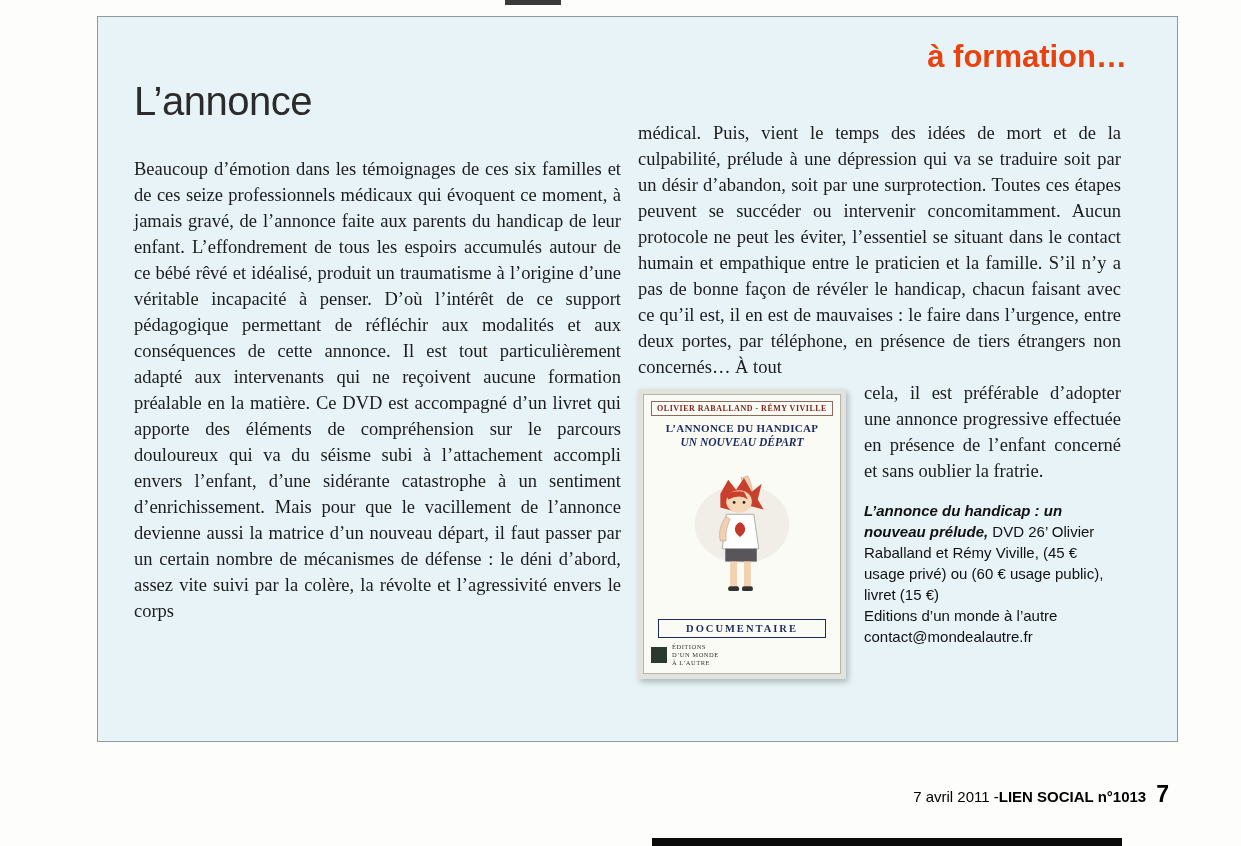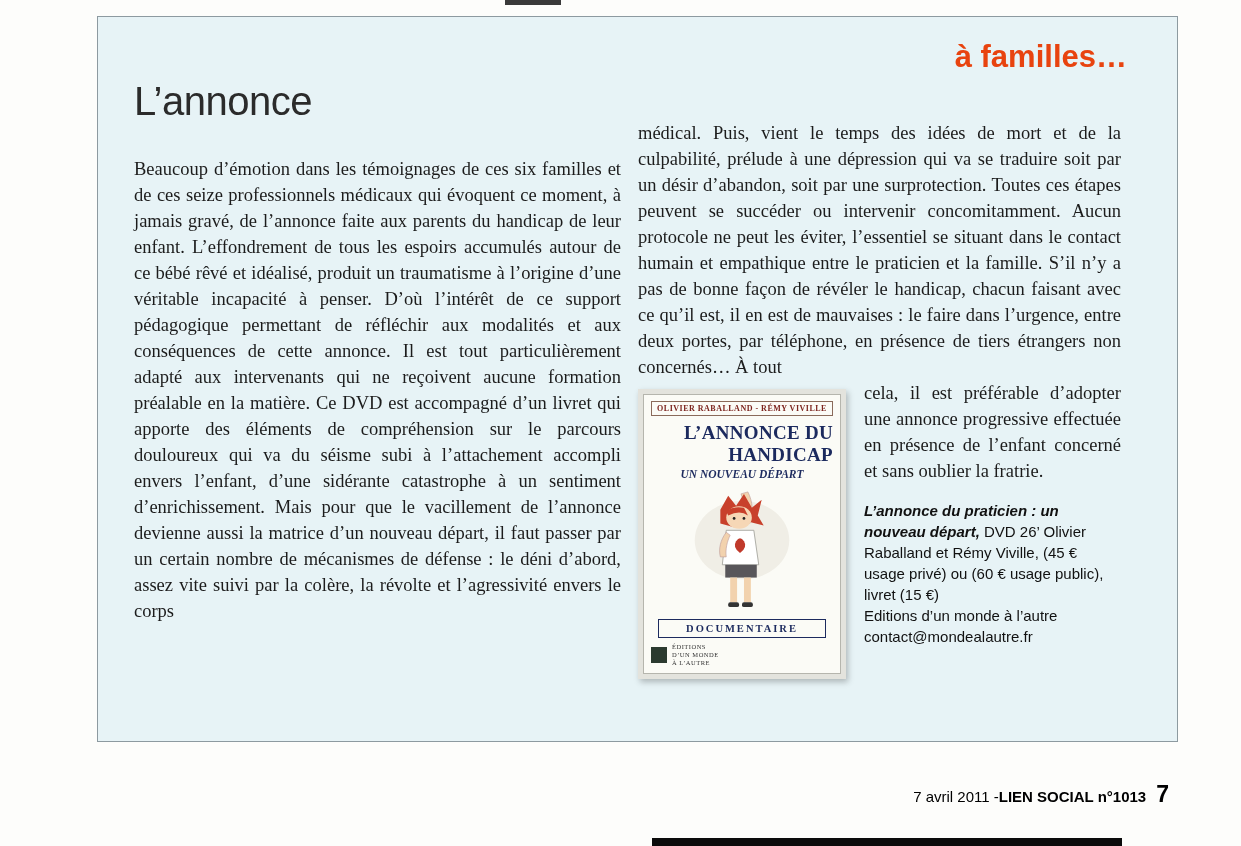--- a/index.html
+++ b/index.html
@@ -105,7 +105,7 @@
 
   <div class="content-box">
 
-    <div class="section-label">à familles…</div>
+    <div class="section-label">à formation…</div>
 
     <div class="col-left">
       <h1 class="article-title">

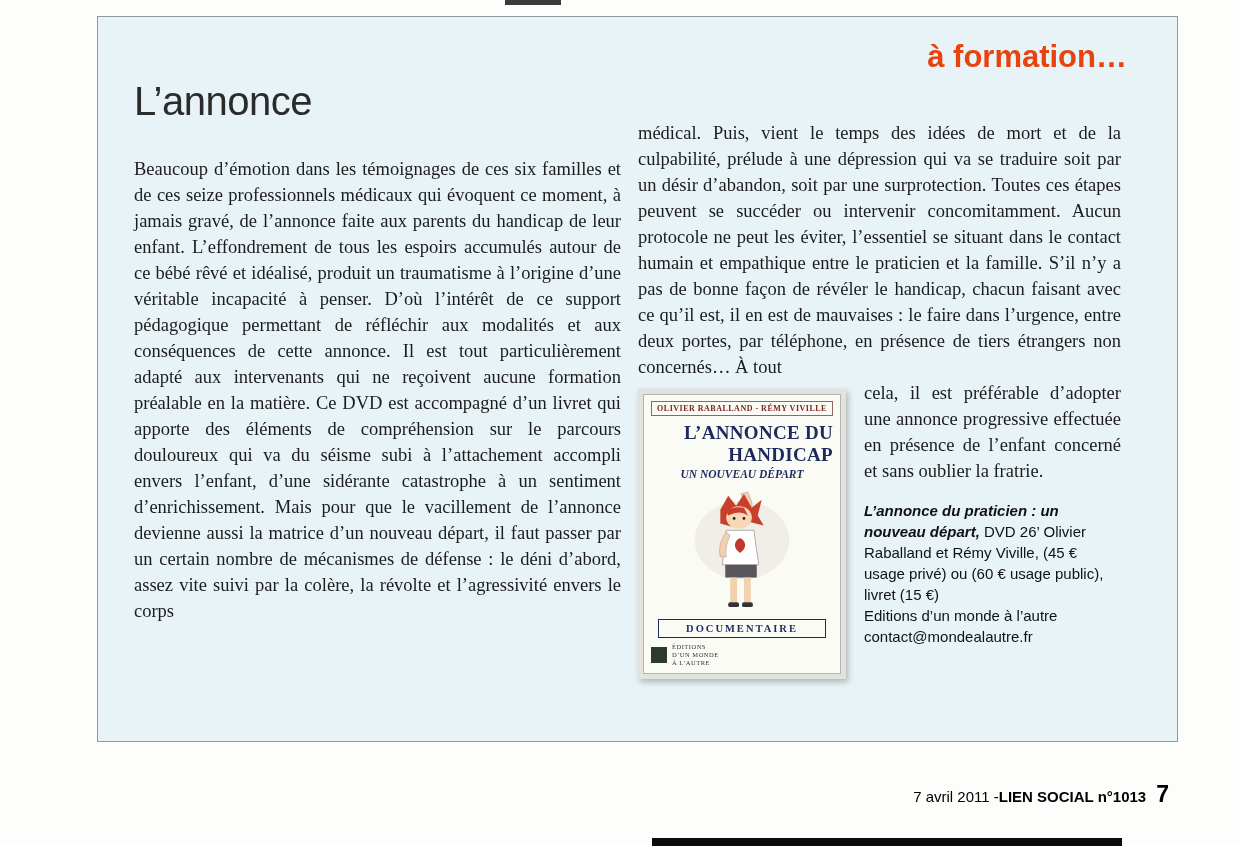--- a/index.html
+++ b/index.html
@@ -48,8 +48,8 @@
     color:#7c241e; font-weight:bold; text-transform:uppercase;
   }
   .dvd-title {
-    margin-top:6px; font-size:19px; font-weight:bold;
-    color:#1c2a5e; text-align:right; letter-spacing:0.3px;
+    margin-top:6px; font-size:11px; font-weight:bold;
+    color:#1c2a5e; text-align:left; letter-spacing:0.3px;
     text-transform:uppercase;
   }
   .dvd-subtitle {

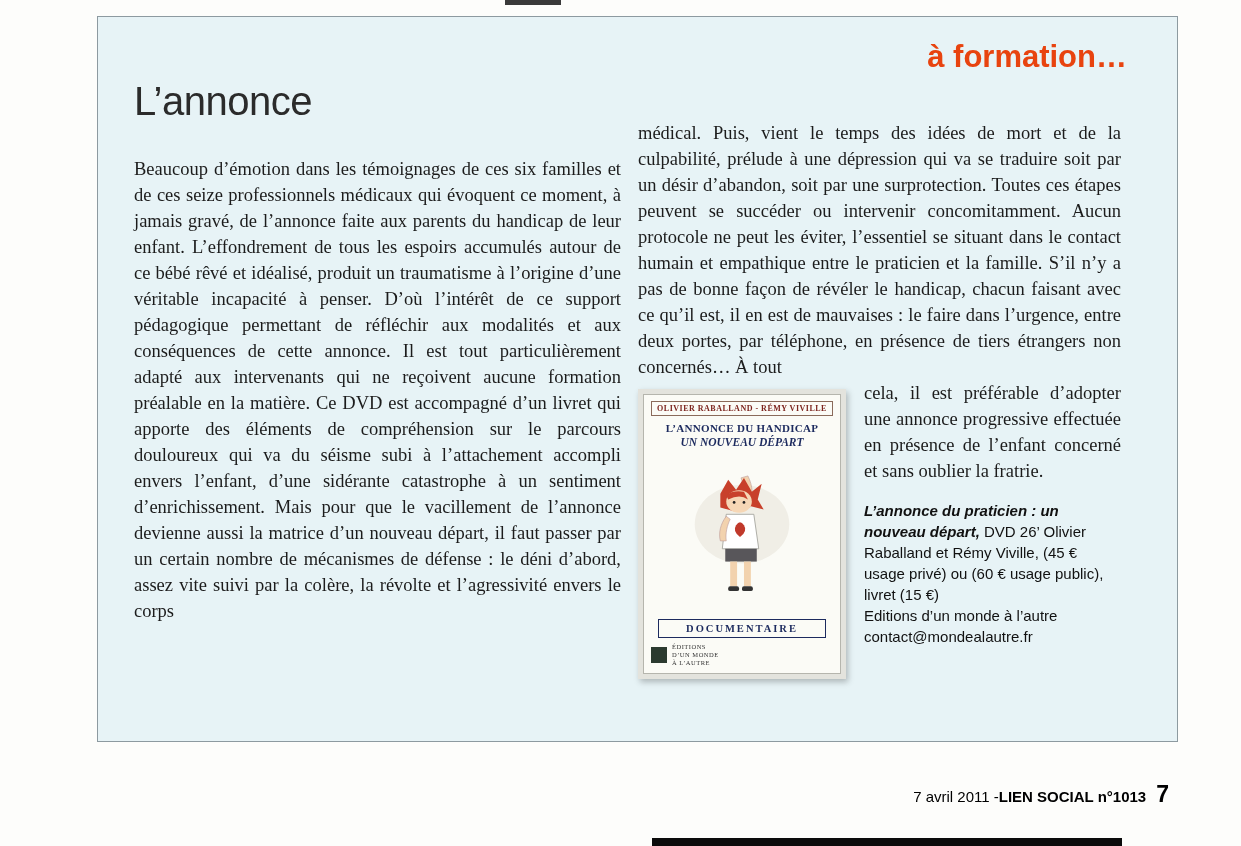--- a/index.html
+++ b/index.html
@@ -161,7 +161,7 @@
       <p class="body-text">cela, il est préférable d’adopter une annonce progressive effectuée en présence de l’enfant concerné et sans oublier la fratrie.</p>
 
       <div class="caption">
-        <span class="cap-title">L’annonce du praticien : un nouveau départ,</span><span> DVD 26’ Olivier Raballand et Rémy Viville, (45 € usage privé) ou (60 € usage public), livret (15 €)</span>
+        <span class="cap-title">L’annonce du handicap : un nouveau prélude,</span><span> DVD 26’ Olivier Raballand et Rémy Viville, (45 € usage privé) ou (60 € usage public), livret (15 €)</span>
         <span class="cap-line">Editions d’un monde à l’autre</span>
         <span class="cap-line">contact@mondealautre.fr</span>
       </div>

